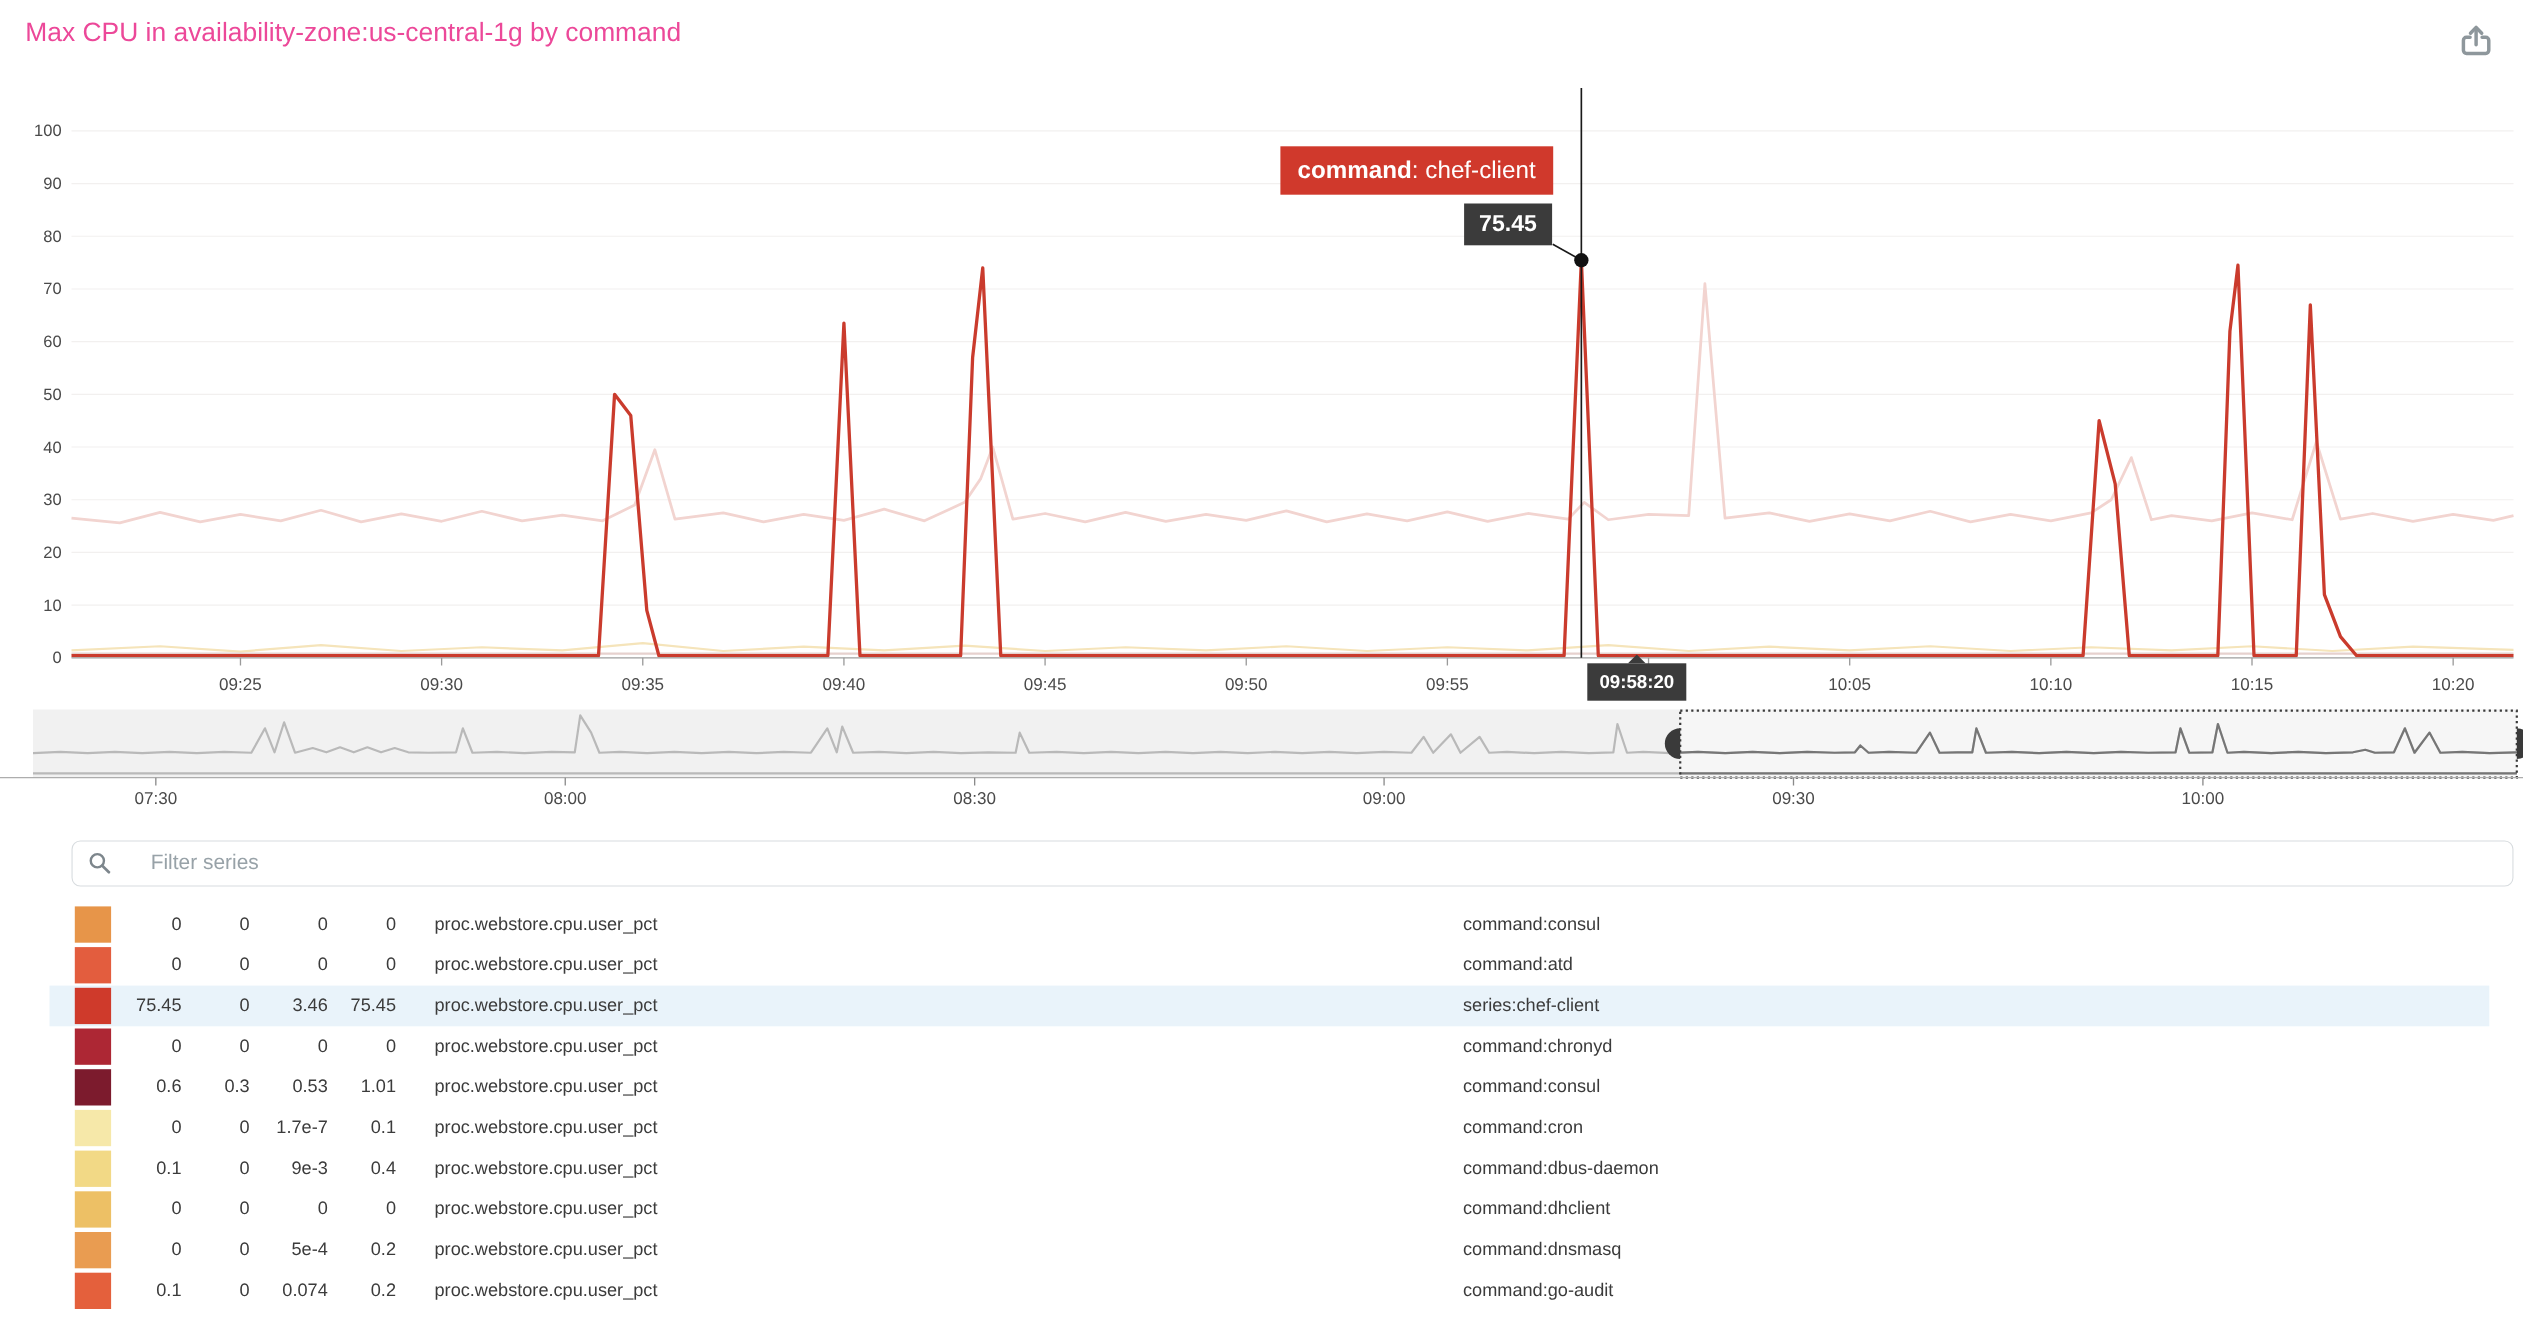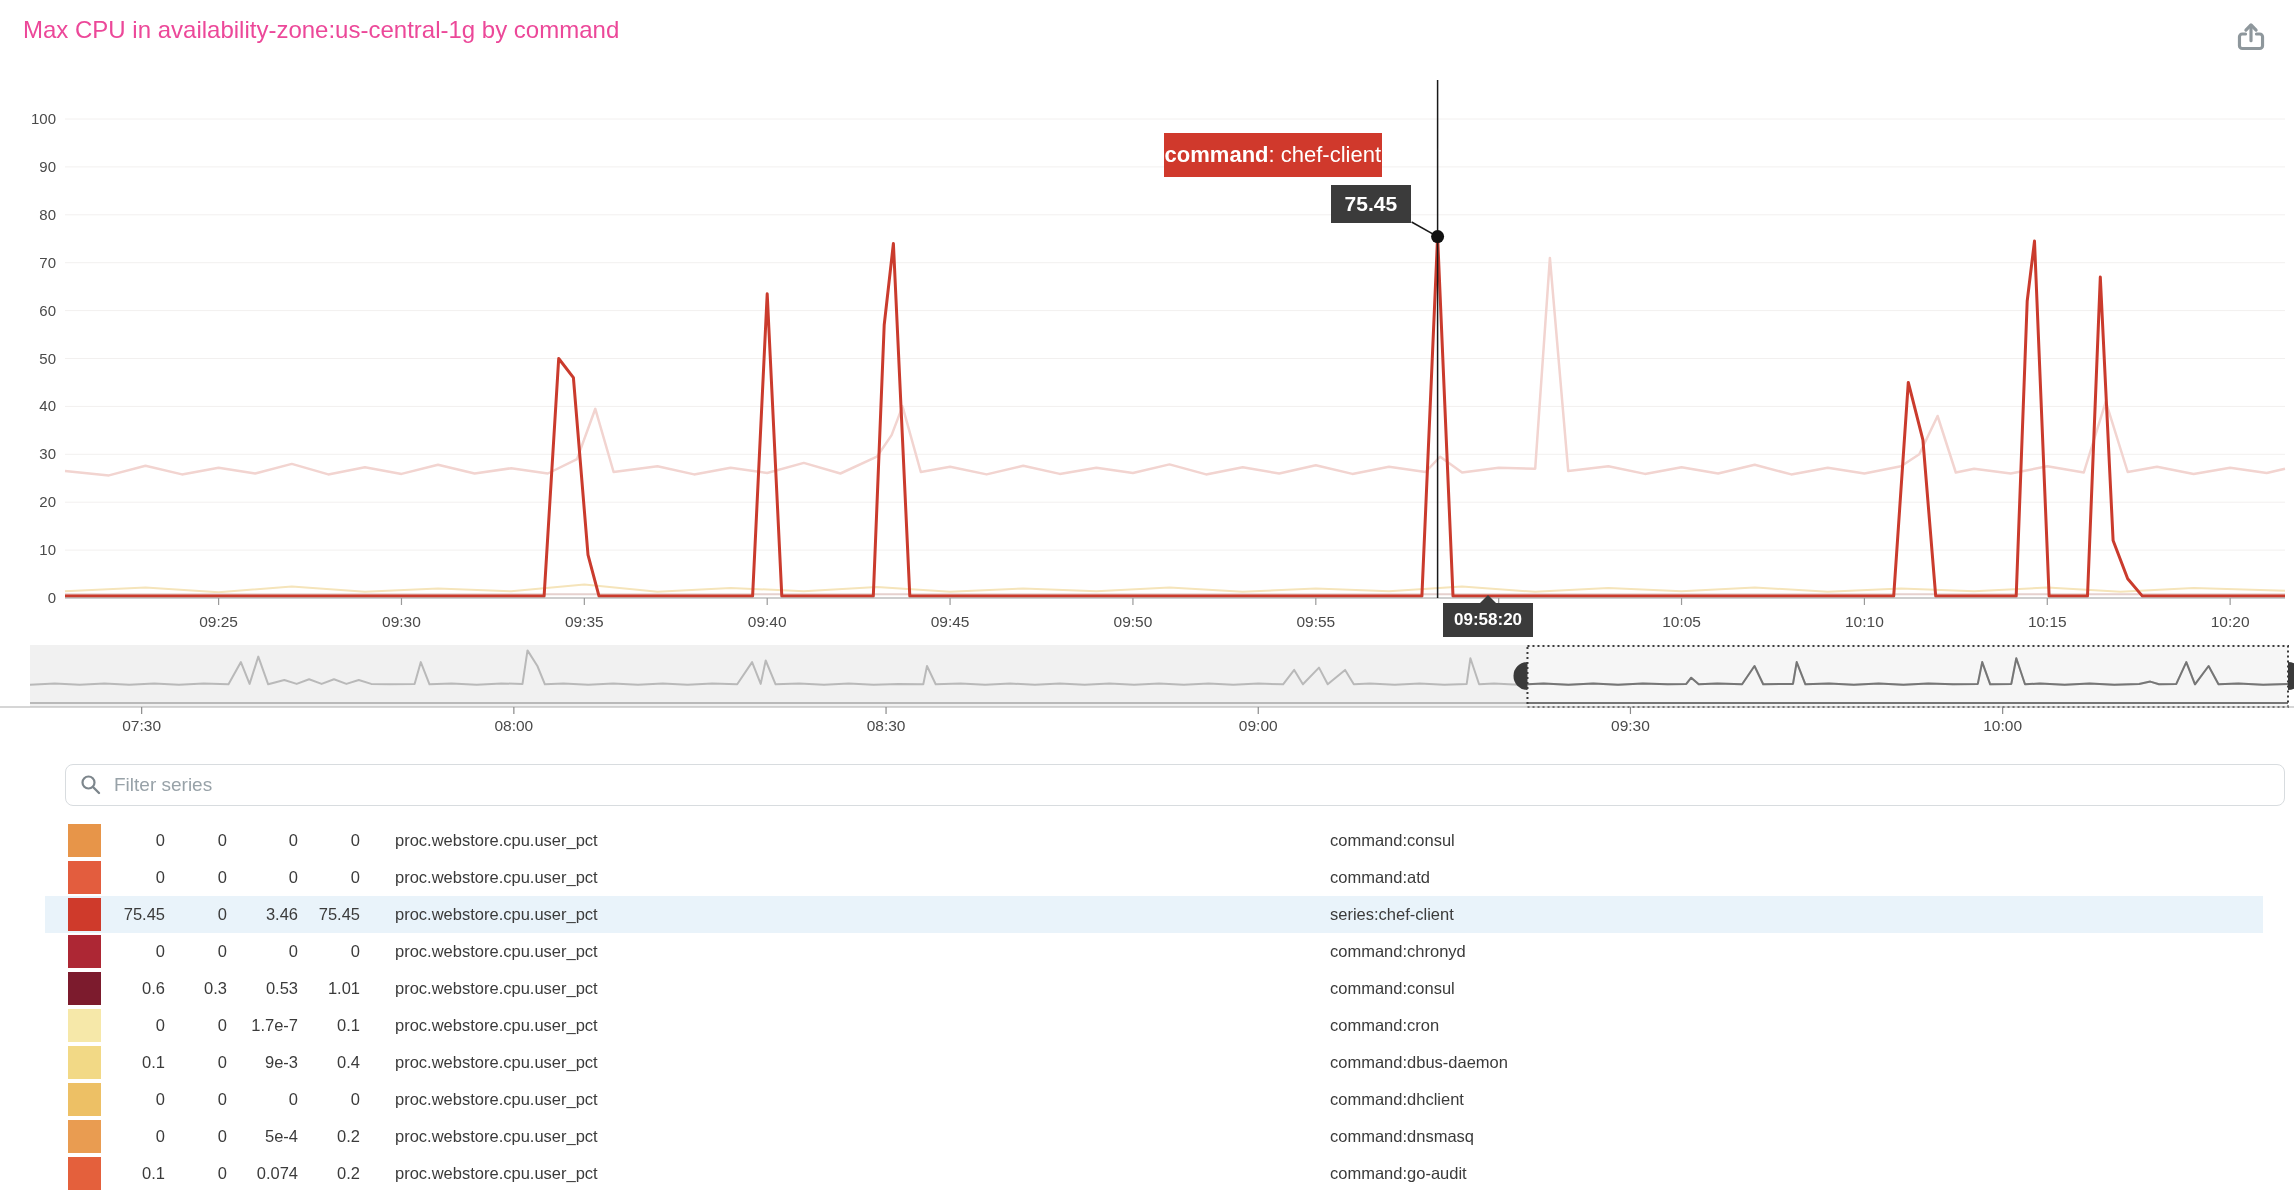--- a/index.html
+++ b/index.html
@@ -10,7 +10,7 @@
   #chartSvg{position:absolute;left:0;top:0;}
   svg text{font-family:"Liberation Sans",sans-serif;}
   .tt-red{position:absolute;top:133px;background:#d0392c;color:#fff;font-size:22px;
-          padding:9px 1px;white-space:nowrap;z-index:5;}
+          padding:9px 16px;white-space:nowrap;z-index:5;}
   .tt-red .k{font-weight:bold;}
   .tt-val{position:absolute;top:185px;background:#3b3b3b;color:#fff;font-size:21px;
           font-weight:bold;padding:7px 14px;white-space:nowrap;z-index:5;}

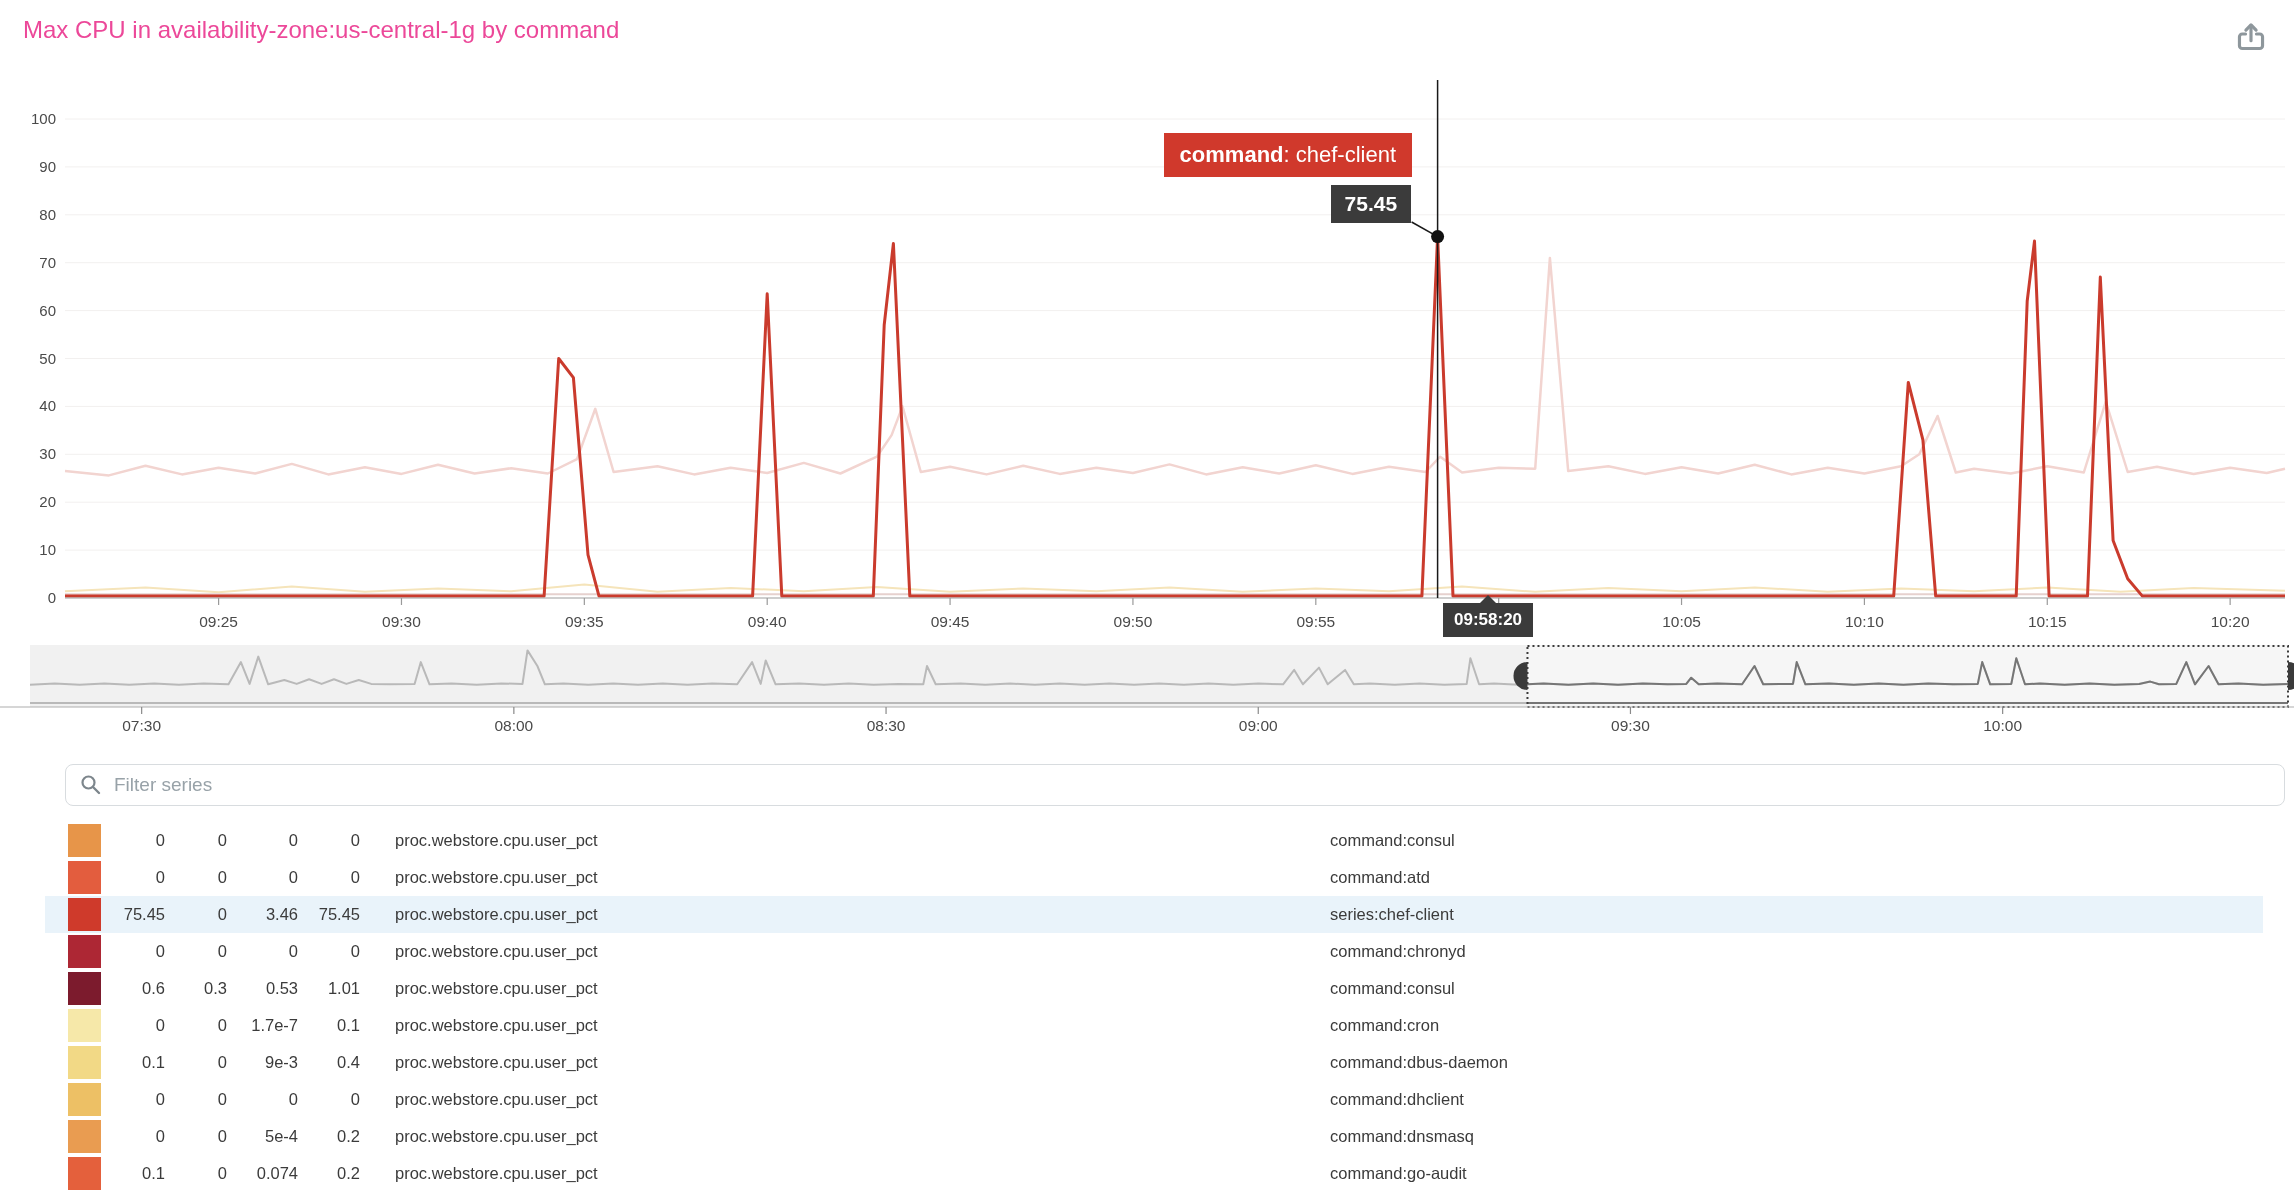--- a/index.html
+++ b/index.html
@@ -21,7 +21,7 @@
           border-bottom:8px solid #3b3b3b;}
   .filter-wrap{position:absolute;left:65px;top:764px;width:2220px;height:42px;}
   .filter-wrap input{width:100%;height:100%;box-sizing:border-box;border:1.5px solid #d8dcdf;
-          border-radius:8px;padding:0 14px 0 48px;font-size:19px;color:#3b3b3b;outline:none;
+          border-radius:8px;padding:0 14px 0 71px;font-size:19px;color:#3b3b3b;outline:none;
           font-family:"Liberation Sans",sans-serif;}
   .filter-wrap input::placeholder{color:#98a2a8;}
   .filter-wrap .mag{position:absolute;left:15px;top:10px;width:22px;height:22px;pointer-events:none;}

